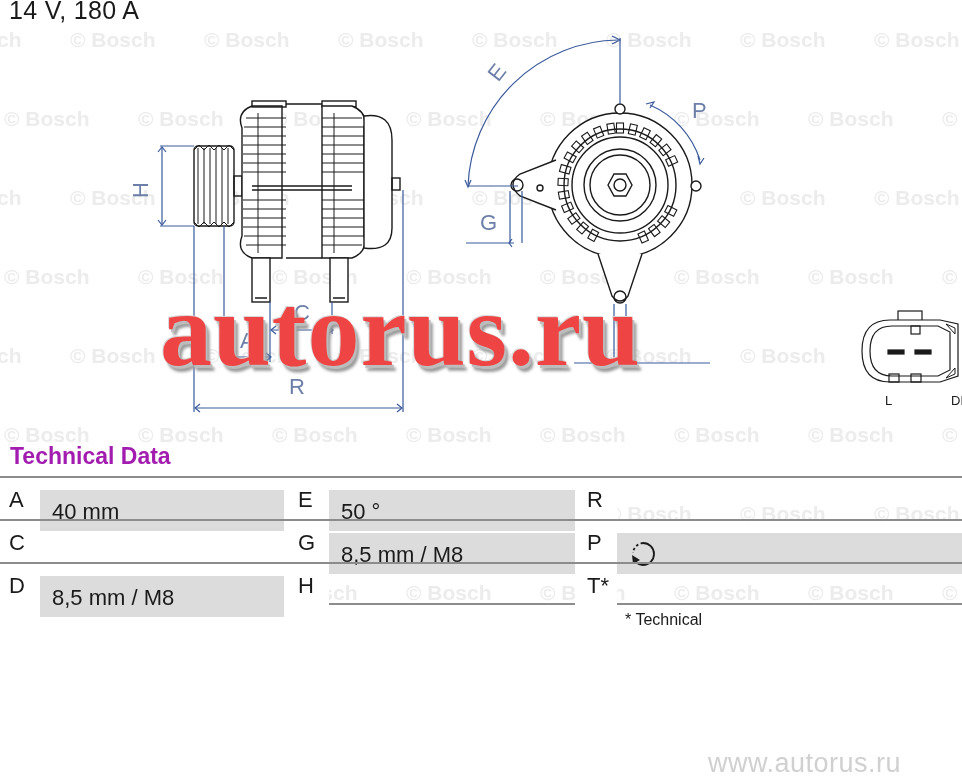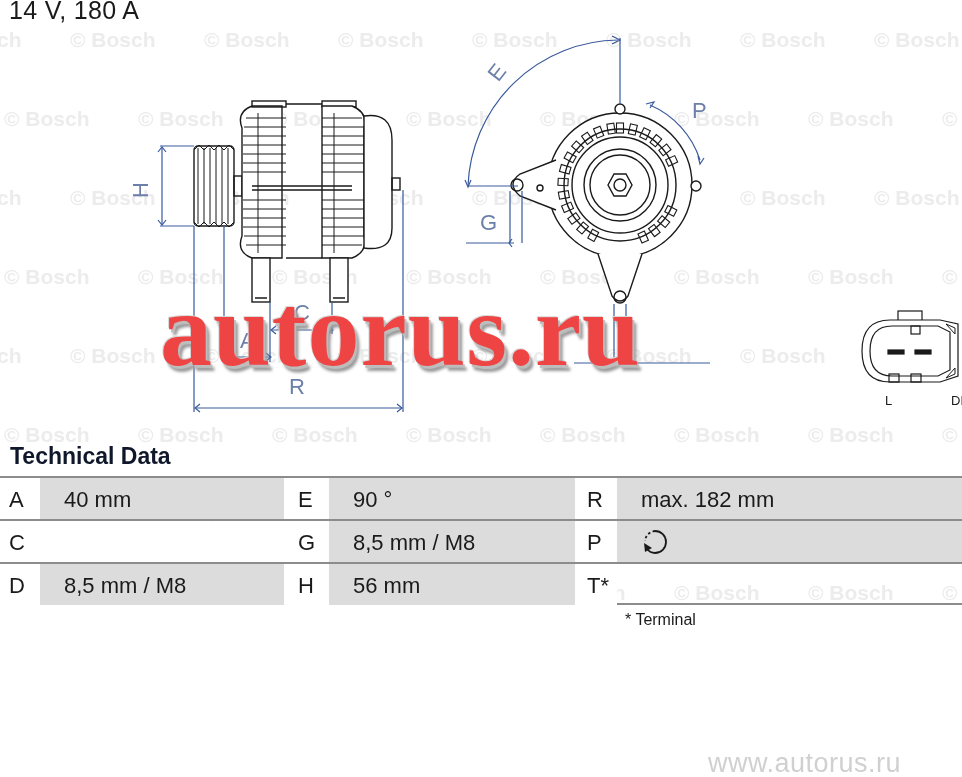--- a/index.html
+++ b/index.html
@@ -19,7 +19,7 @@
 
   .connector-labels { position: absolute; top: 393px; font-size: 13px; color: #1a1a1a; }
 
-  .section-title { position: absolute; left: 10px; top: 443px; font-size: 23px; font-weight: bold; color: #0f172a; }
+  .section-title { position: absolute; left: 10px; top: 443px; font-size: 23px; font-weight: bold; color: #a21caf; }
 
   .table { position: absolute; left: 0; top: 476px; width: 962px; }
   .row { position: relative; height: 43px; border-top: 2px solid #8c8c8c; }

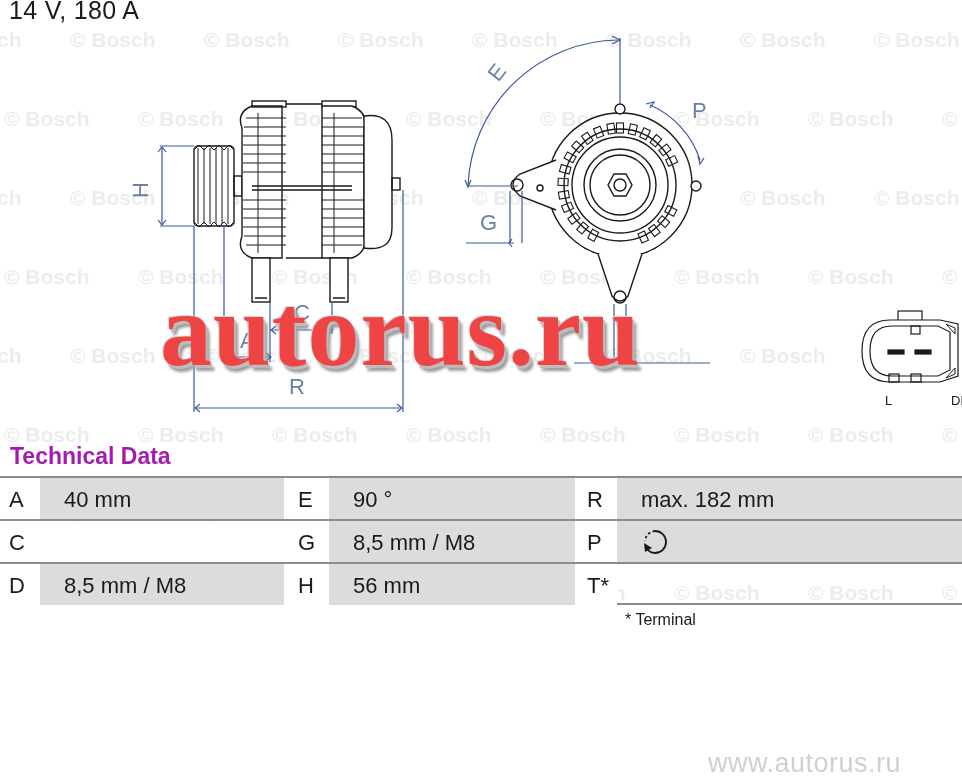--- a/index.html
+++ b/index.html
@@ -26,7 +26,7 @@
   .row:last-child { border-bottom: 2px solid #8c8c8c; }
   .cell { position: absolute; top: 0; height: 41px; line-height: 44px; font-size: 22px; color: #1a1a1a; }
   .lbl { background: #ffffff; padding-left: 9px; }
-  .val { background: #dcdcdd; padding-left: 24px; }
+  .val { background: #dcdcdd; padding-left: 12px; margin-top: 12px; }
   .c1l { left: 0; width: 40px; }
   .c1v { left: 40px; width: 244px; }
   .c2l { left: 284px; width: 45px; padding-left: 14px; }

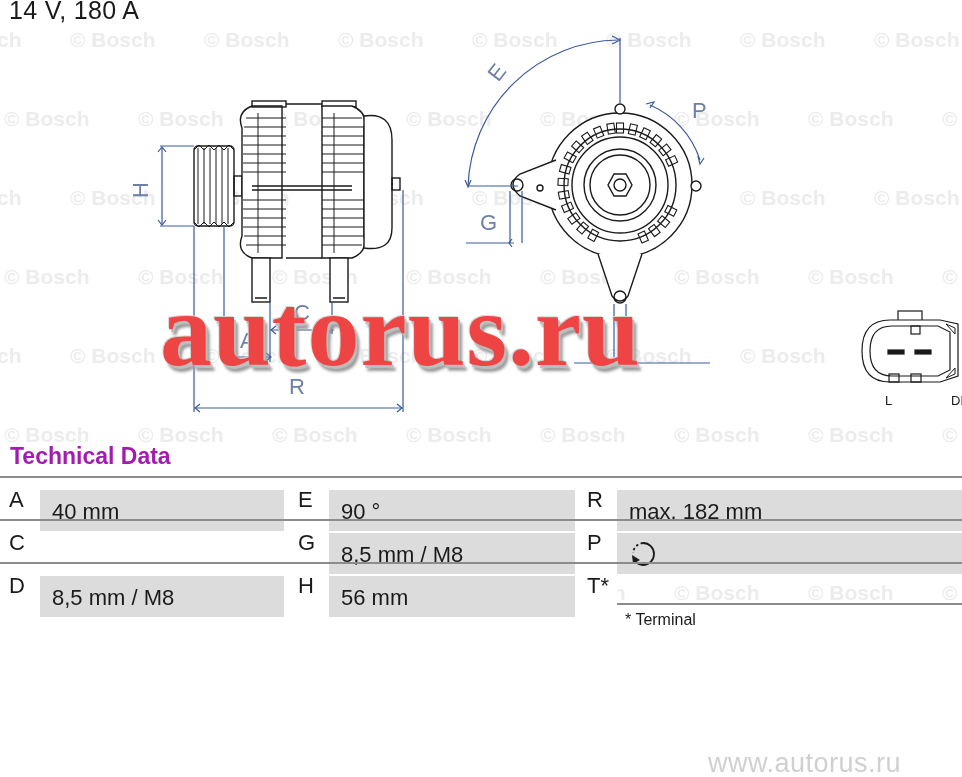--- a/index.html
+++ b/index.html
@@ -262,7 +262,7 @@
     <div class="cell lbl c1l">A</div>
     <div class="cell val c1v">40 mm</div>
     <div class="cell lbl c2l">E</div>
-    <div class="cell val c2v">90 °</div>
+    <div class="cell val c2v">50 °</div>
     <div class="cell lbl c3l">R</div>
     <div class="cell val c3v">max. 182 mm</div>
   </div>

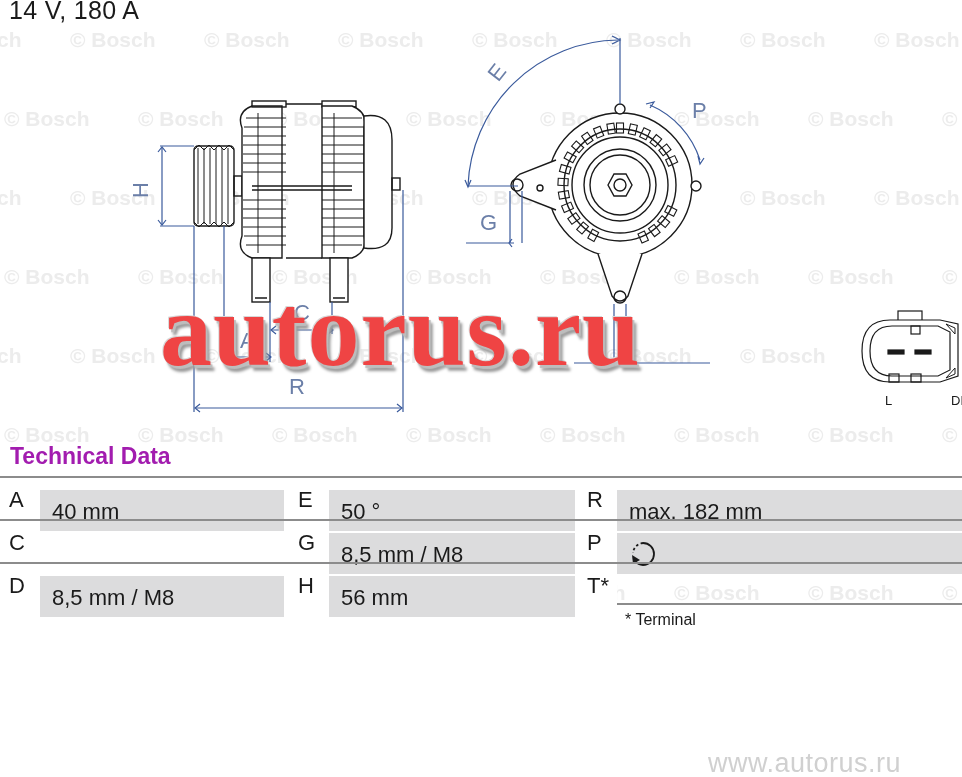--- a/index.html
+++ b/index.html
@@ -264,7 +264,6 @@
     <div class="cell lbl c2l">E</div>
     <div class="cell val c2v">50 °</div>
     <div class="cell lbl c3l">R</div>
-    <div class="cell val c3v">max. 182 mm</div>
   </div>
   <div class="row">
     <div class="cell lbl c1l">C</div>

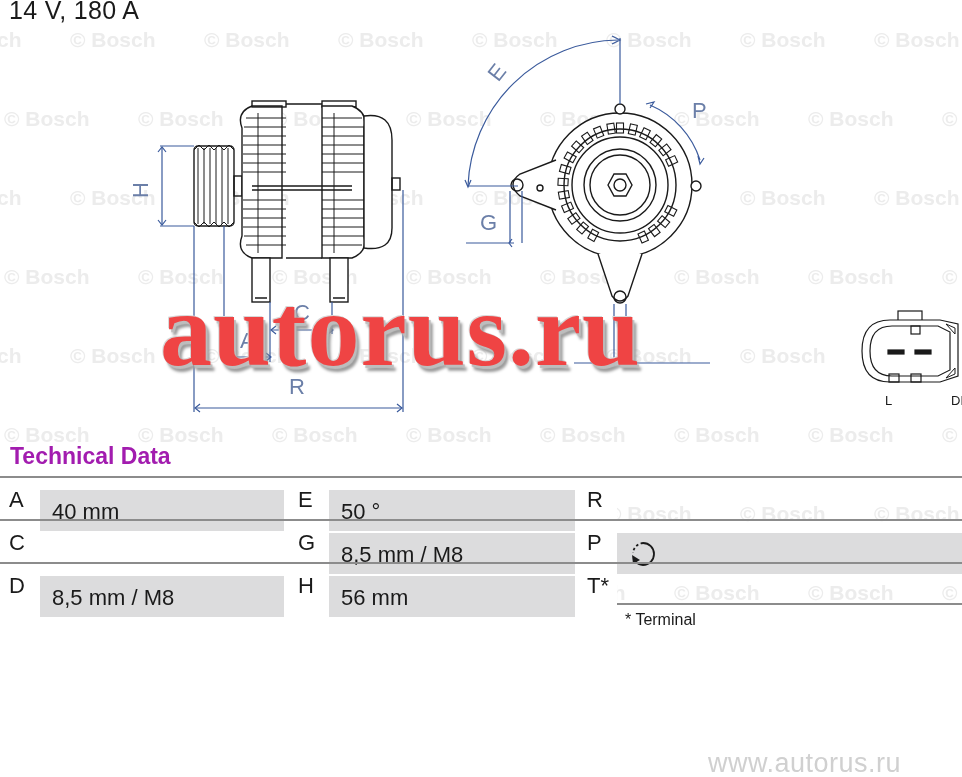--- a/index.html
+++ b/index.html
@@ -282,7 +282,6 @@
     <div class="cell lbl c1l">D</div>
     <div class="cell val c1v">8,5 mm / M8</div>
     <div class="cell lbl c2l">H</div>
-    <div class="cell val c2v">56 mm</div>
     <div class="cell lbl c3l">T*</div>
   </div>
 </div>

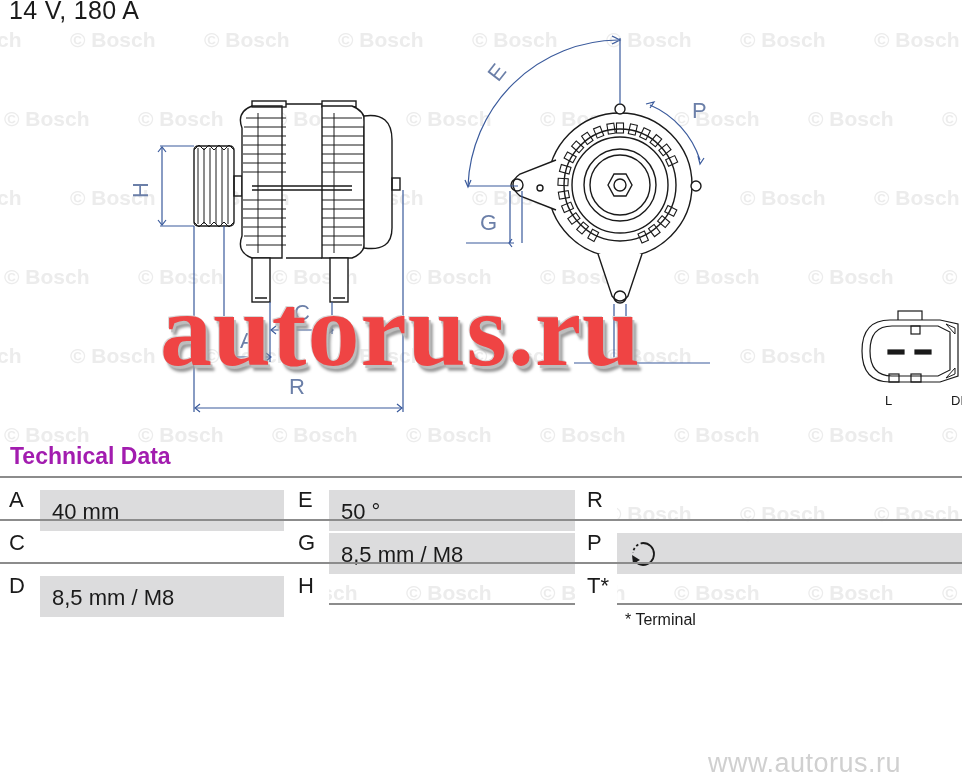--- a/index.html
+++ b/index.html
@@ -286,7 +286,7 @@
   </div>
 </div>
 
-<div class="footnote">* Terminal</div>
+<div class="footnote">* Technical</div>
 
 <div class="site">www.autorus.ru</div>
 

